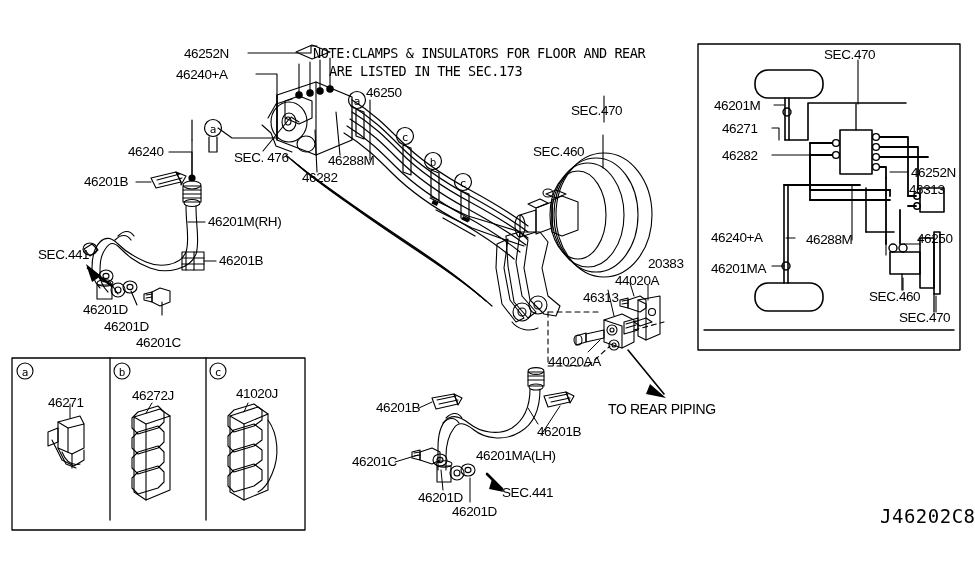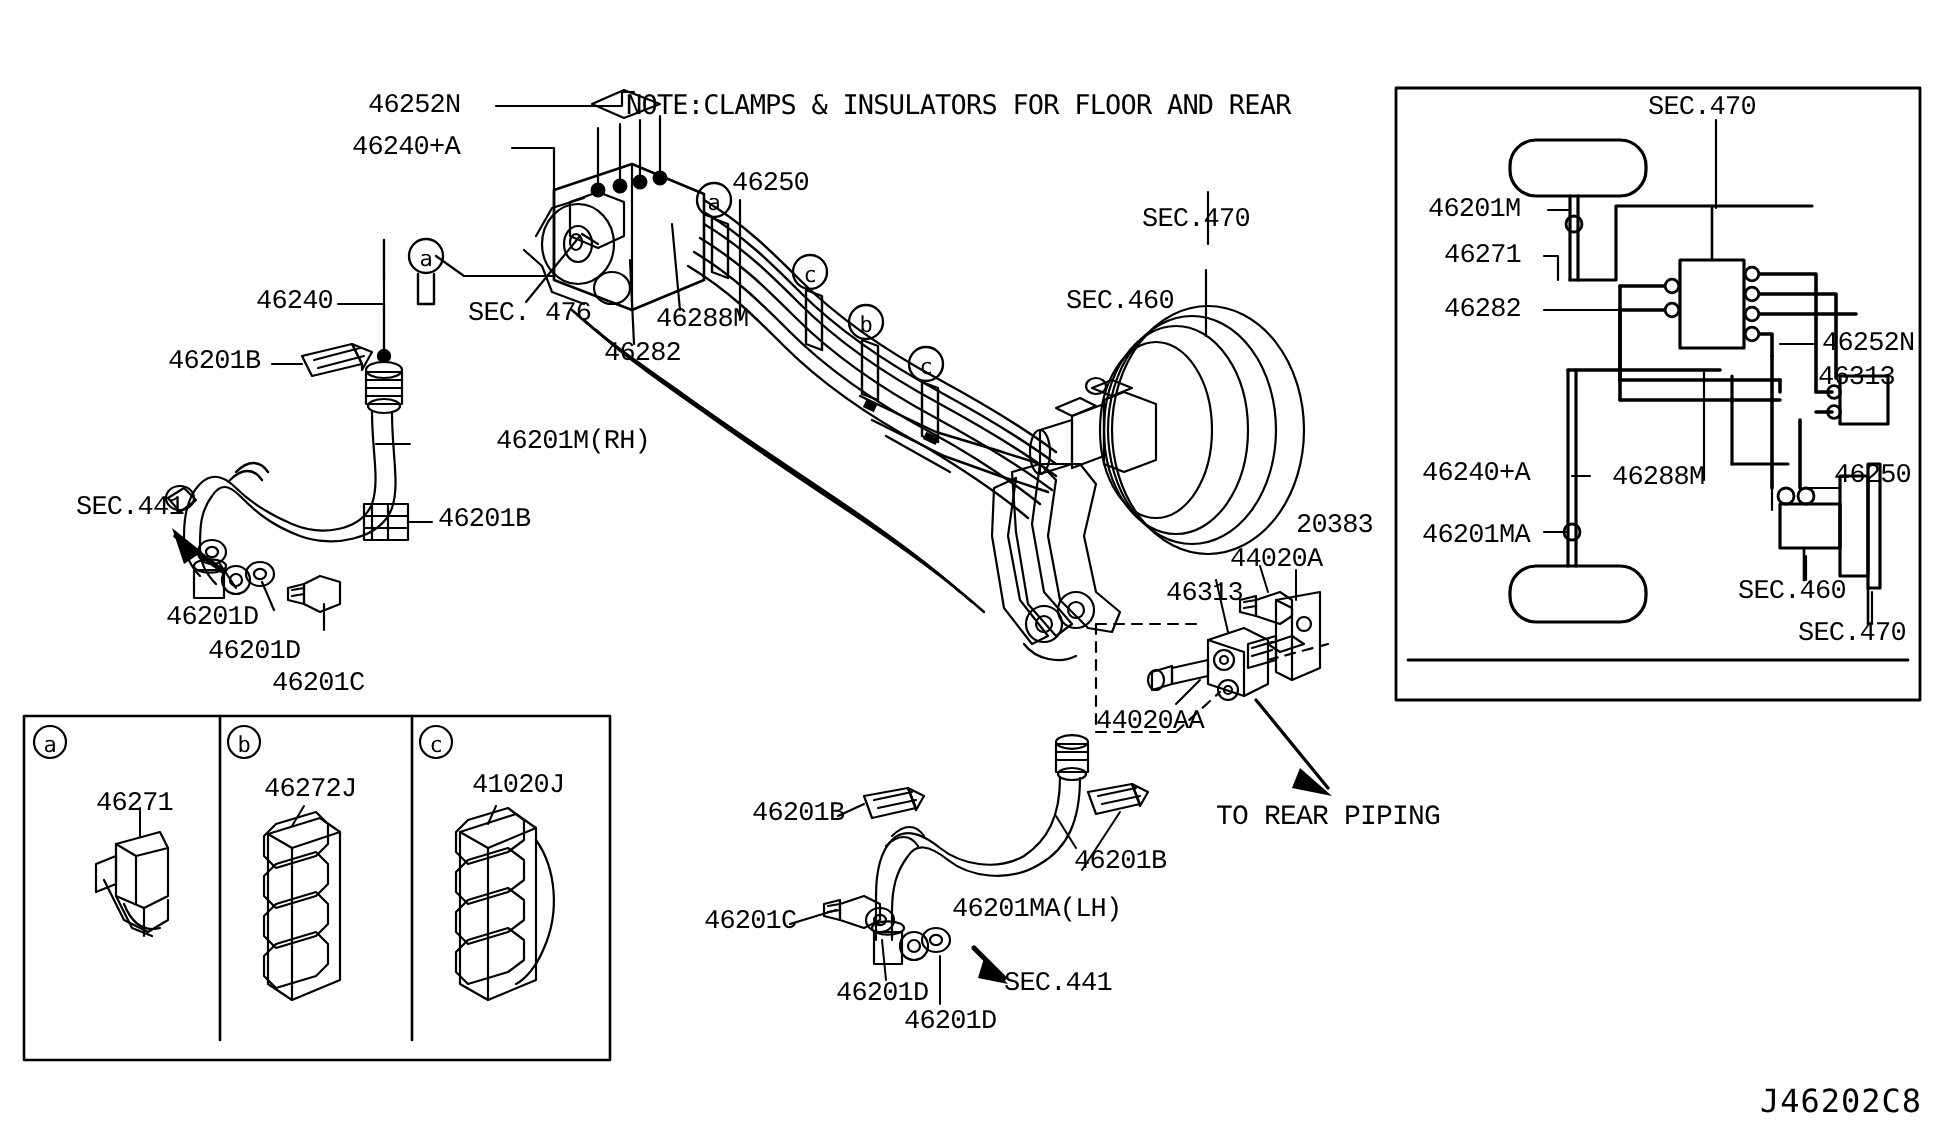--- a/index.html
+++ b/index.html
@@ -8,7 +8,7 @@
   #sheet{position:absolute;left:0;top:0;width:975px;height:566px;}
   svg{position:absolute;left:0;top:0;width:975px;height:566px;}
   .lbl{position:absolute;font-size:13.5px;letter-spacing:-0.4px;white-space:nowrap;
-       font-family:Liberation Mono, monospace;line-height:1;}
+       font-family:Liberation Sans, sans-serif;line-height:1;}
   .note{position:absolute;font-size:13.5px;letter-spacing:-0.4px;white-space:nowrap;line-height:1.35;}
   .code{position:absolute;font-size:16px;letter-spacing:0.5px;margin-top:36px;}
   .cap{position:absolute;font-size:13.5px;letter-spacing:-0.4px;white-space:nowrap;}

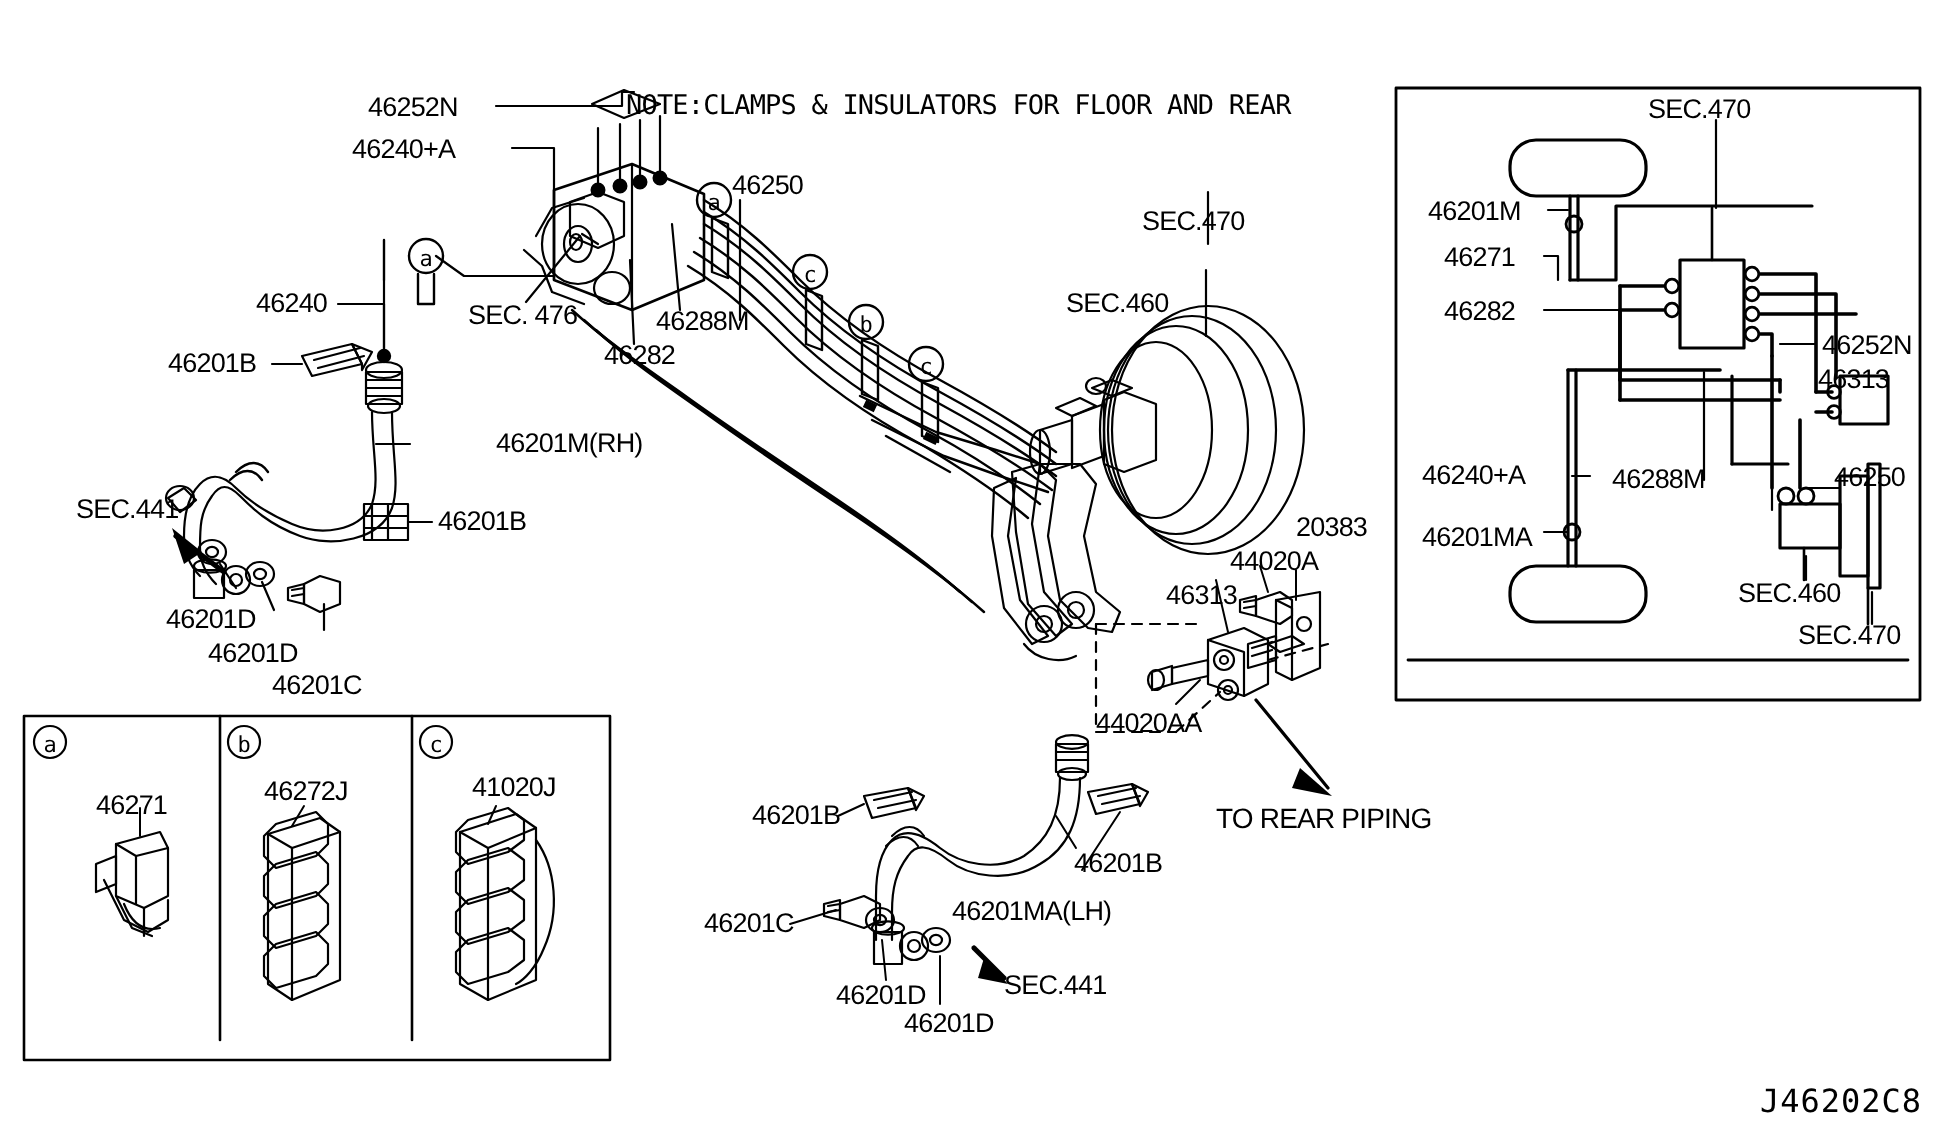--- a/index.html
+++ b/index.html
@@ -377,6 +377,7 @@
 
   <div class="note" style="left:313px;top:44px;">
     <div>NOTE:CLAMPS &amp; INSULATORS FOR FLOOR AND REAR</div>
+    <div style="margin-left:16px">ARE LISTED IN THE SEC.173</div>
   </div>
 
   <div class="lbl" style="left:184px;top:47px;">46252N</div>

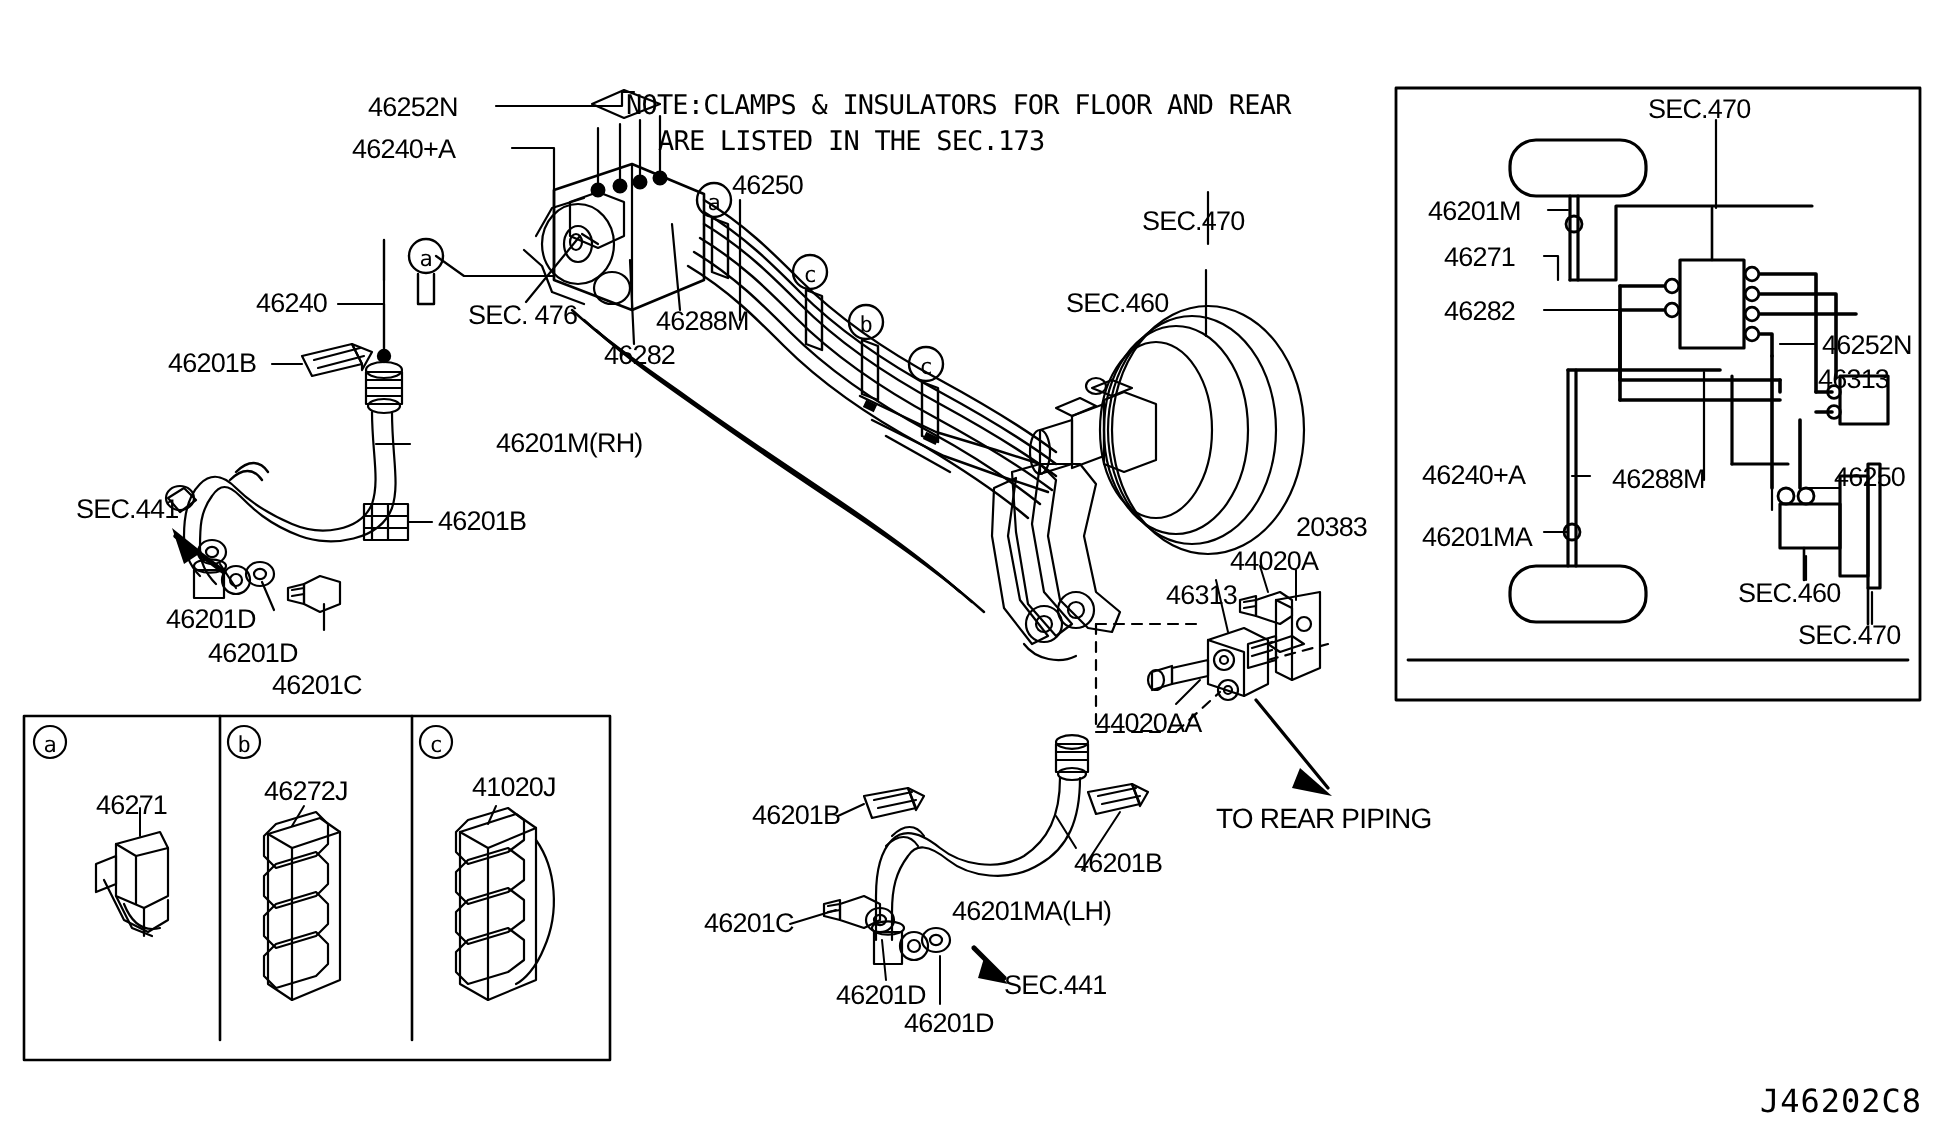--- a/index.html
+++ b/index.html
@@ -390,7 +390,7 @@
   <div class="lbl" style="left:328px;top:154px;">46288M</div>
   <div class="lbl" style="left:302px;top:171px;">46282</div>
   <div class="lbl" style="left:84px;top:175px;">46201B</div>
-  <div class="lbl" style="left:208px;top:215px;margin-left:40px;">46201M(RH)</div>
+  <div class="lbl" style="left:208px;top:215px;">46201M(RH)</div>
   <div class="lbl" style="left:38px;top:248px;">SEC.441</div>
   <div class="lbl" style="left:219px;top:254px;">46201B</div>
   <div class="lbl" style="left:83px;top:303px;">46201D</div>

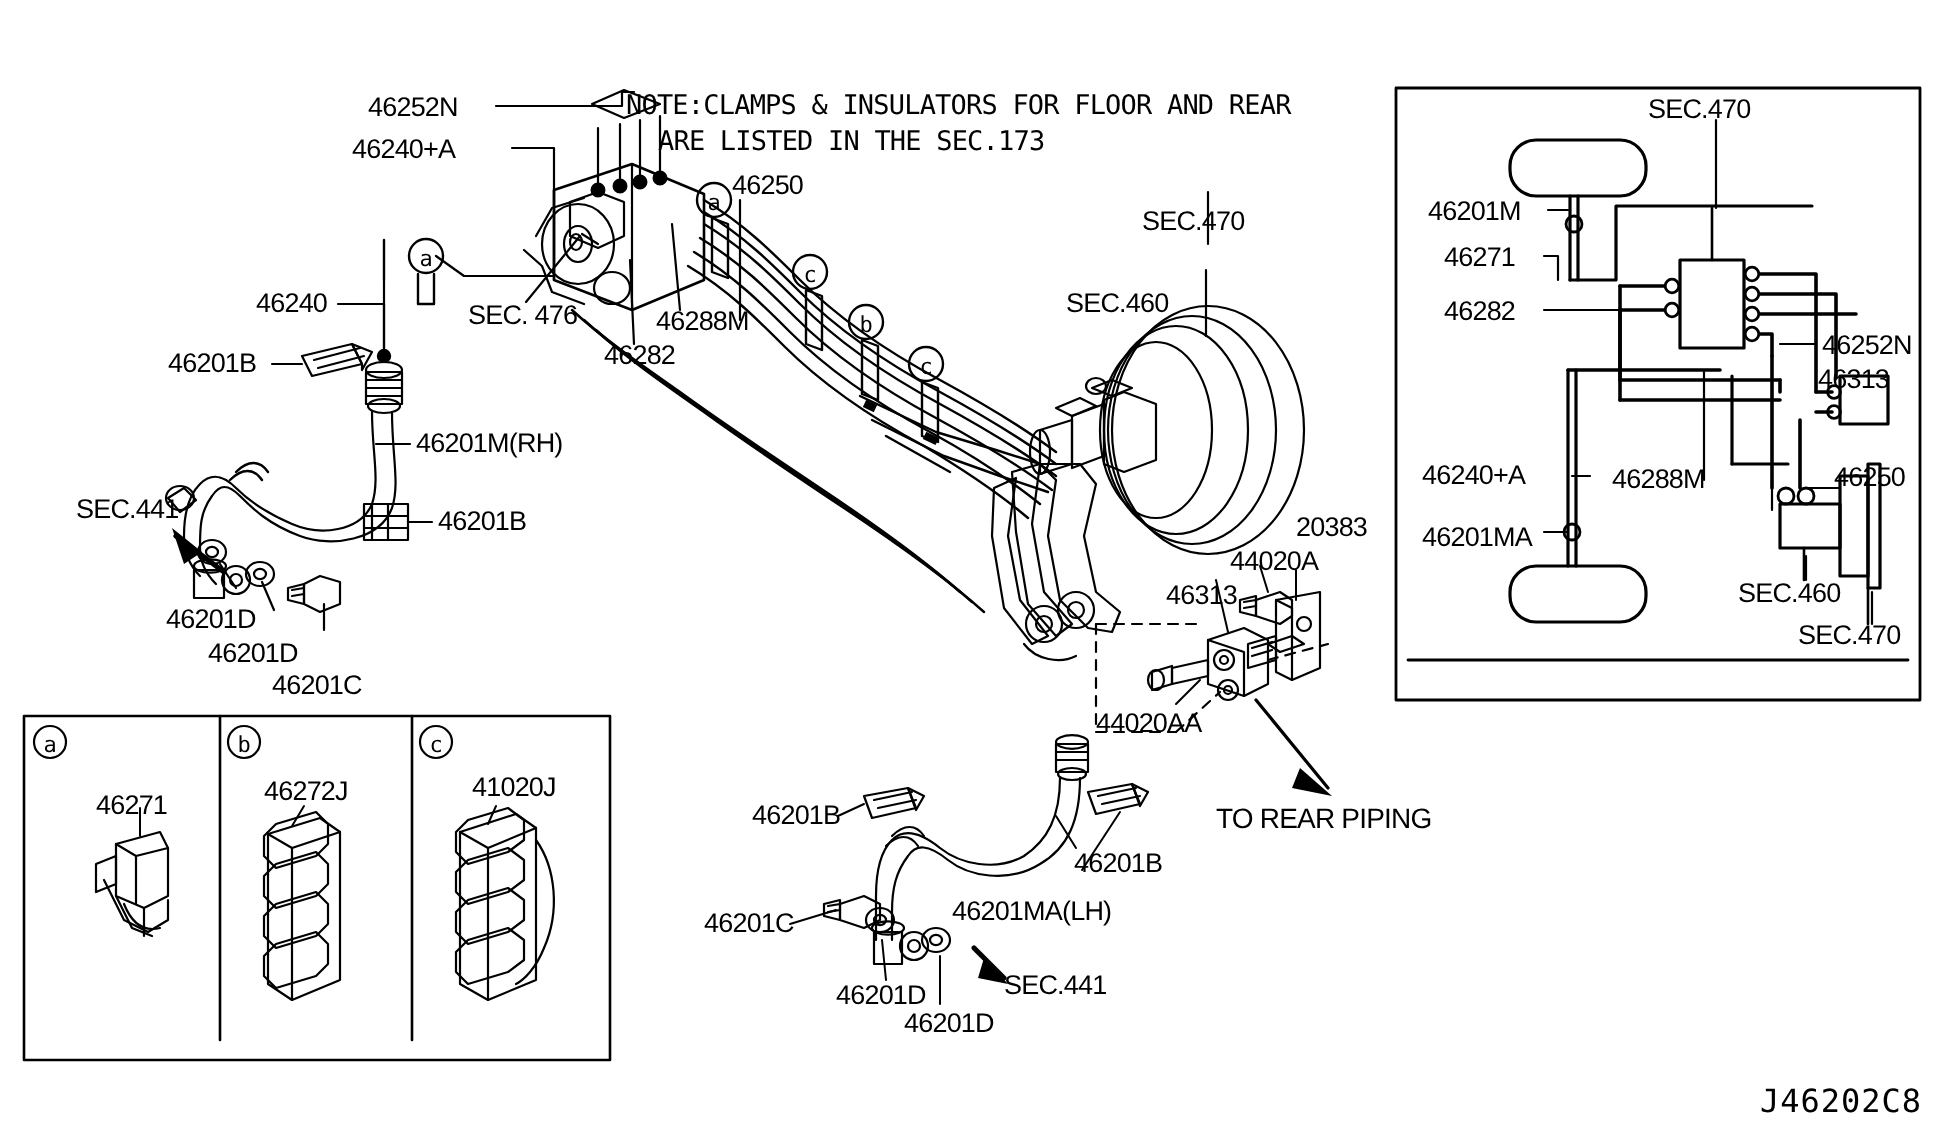--- a/index.html
+++ b/index.html
@@ -10,7 +10,7 @@
   .lbl{position:absolute;font-size:13.5px;letter-spacing:-0.4px;white-space:nowrap;
        font-family:Liberation Sans, sans-serif;line-height:1;}
   .note{position:absolute;font-size:13.5px;letter-spacing:-0.4px;white-space:nowrap;line-height:1.35;}
-  .code{position:absolute;font-size:16px;letter-spacing:0.5px;margin-top:36px;}
+  .code{position:absolute;font-size:19px;letter-spacing:0.5px;}
   .cap{position:absolute;font-size:13.5px;letter-spacing:-0.4px;white-space:nowrap;}
   .cmark{position:absolute;font-size:11px;text-align:center;}
 </style>

